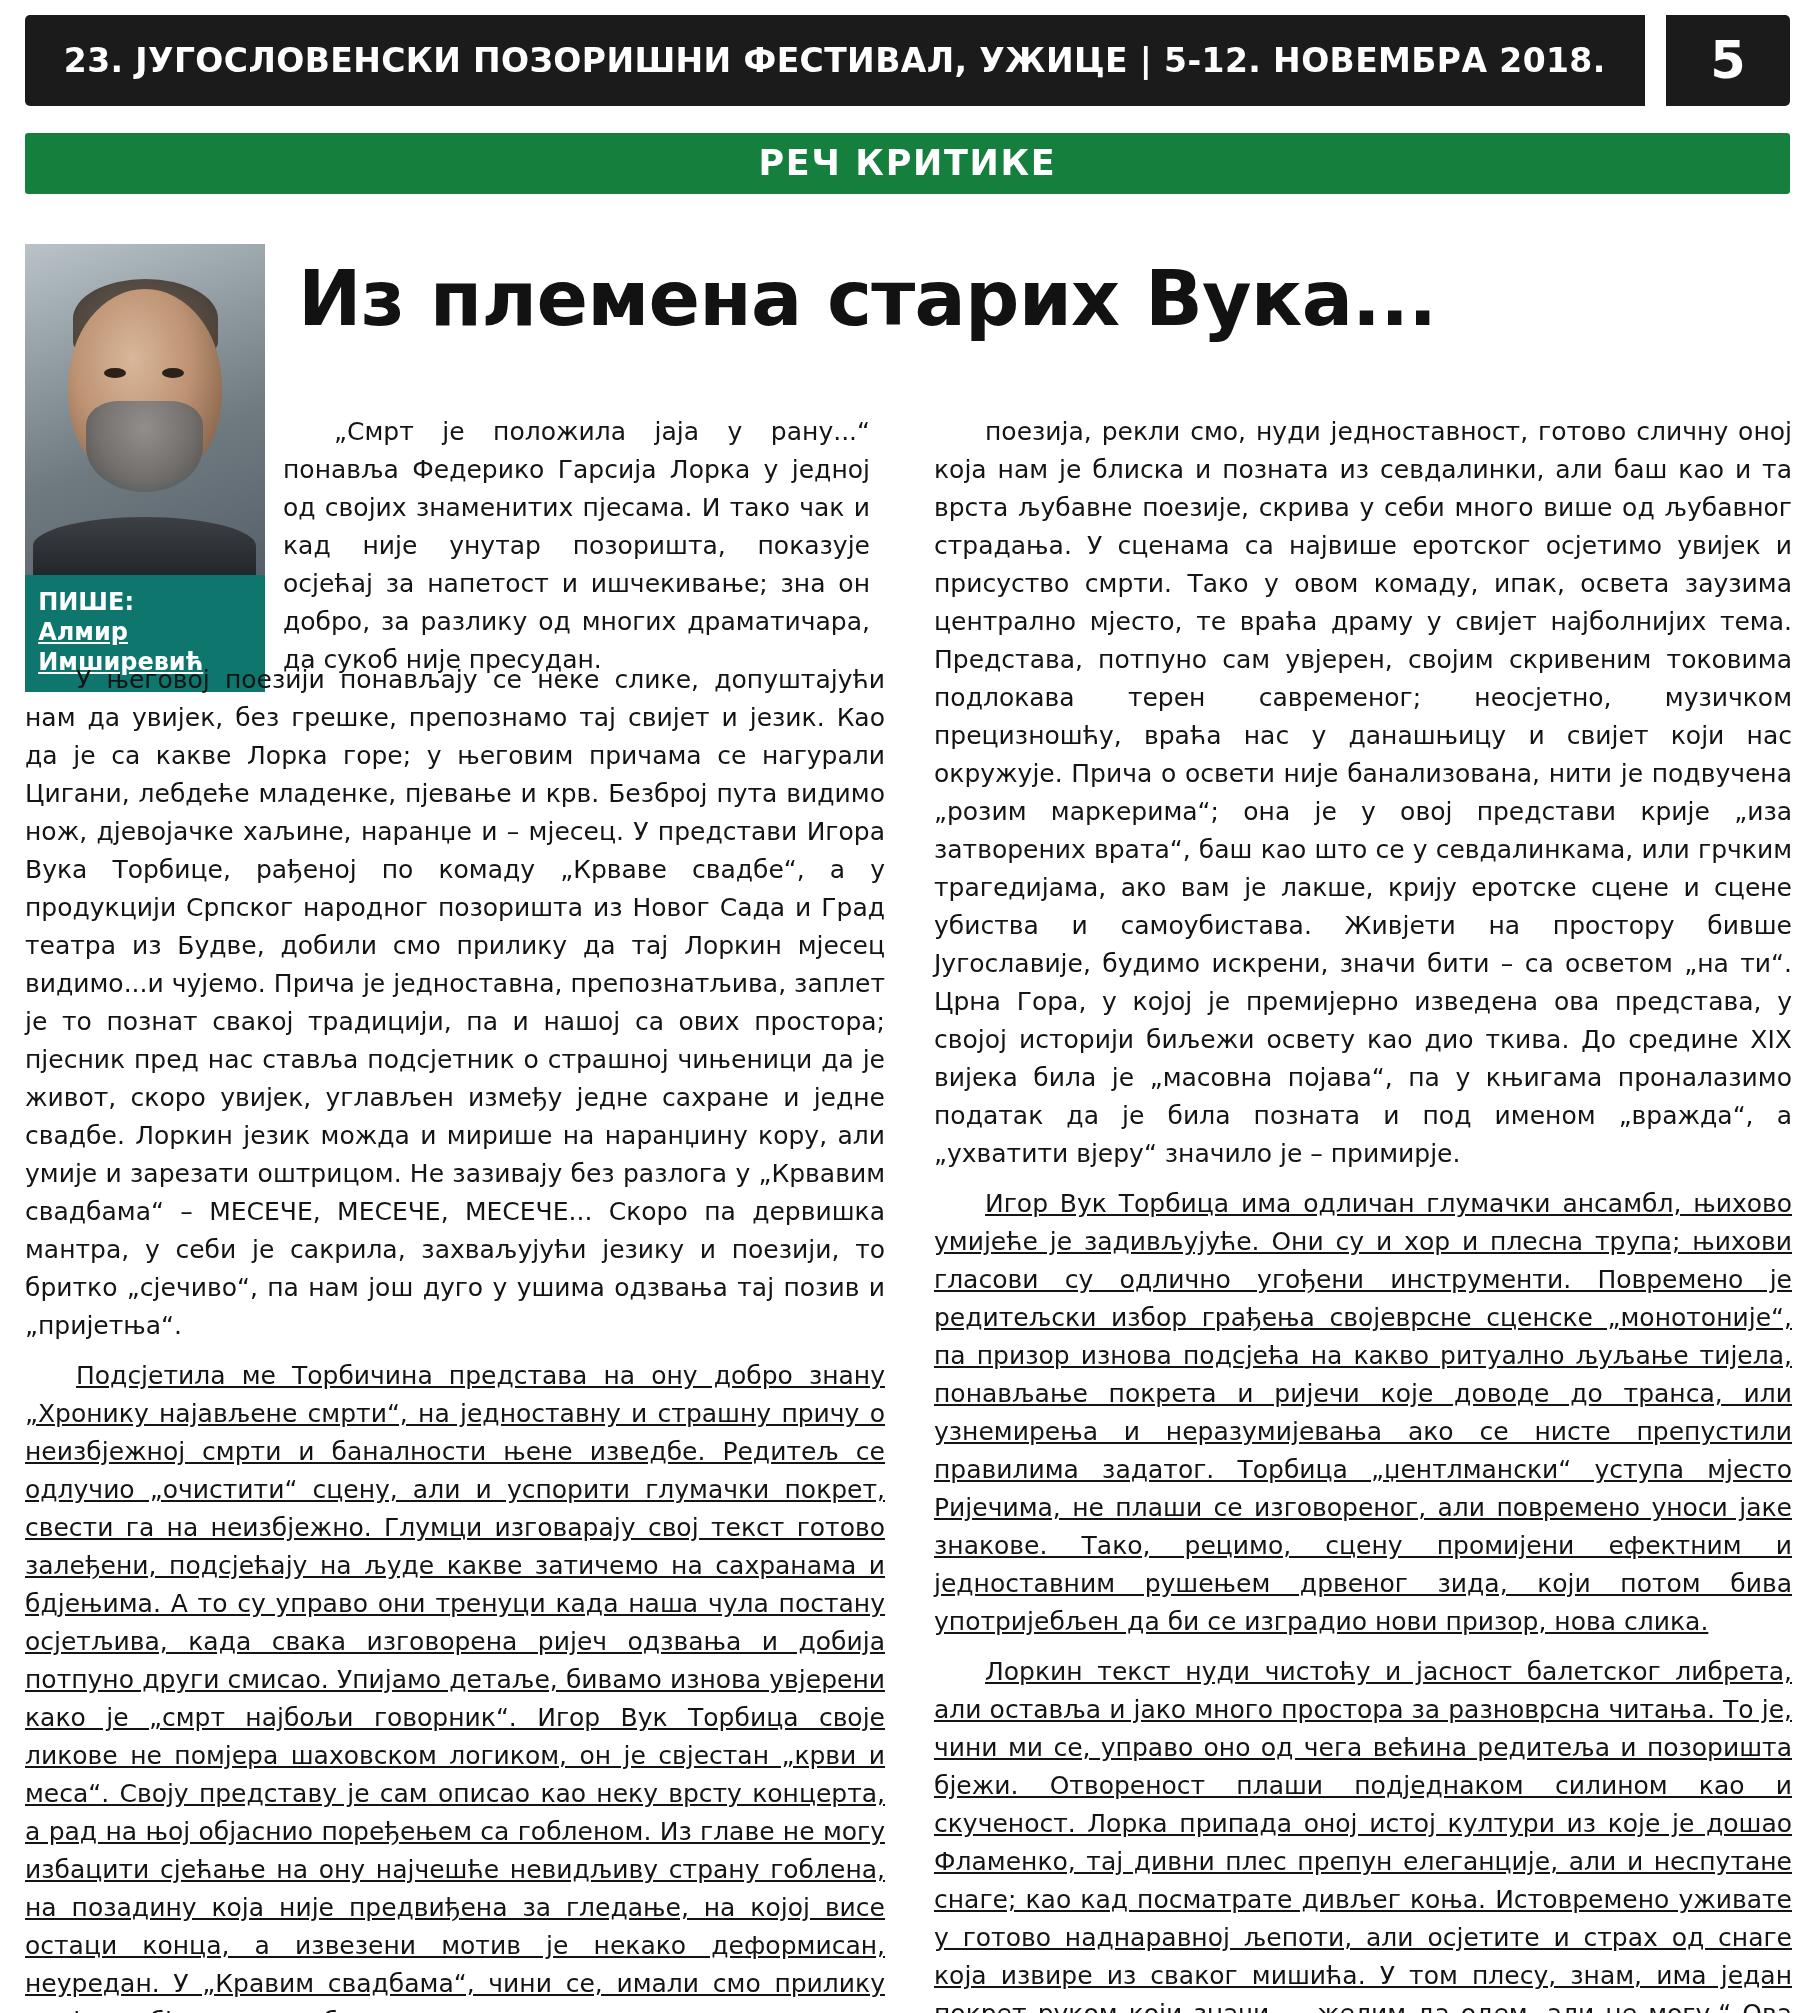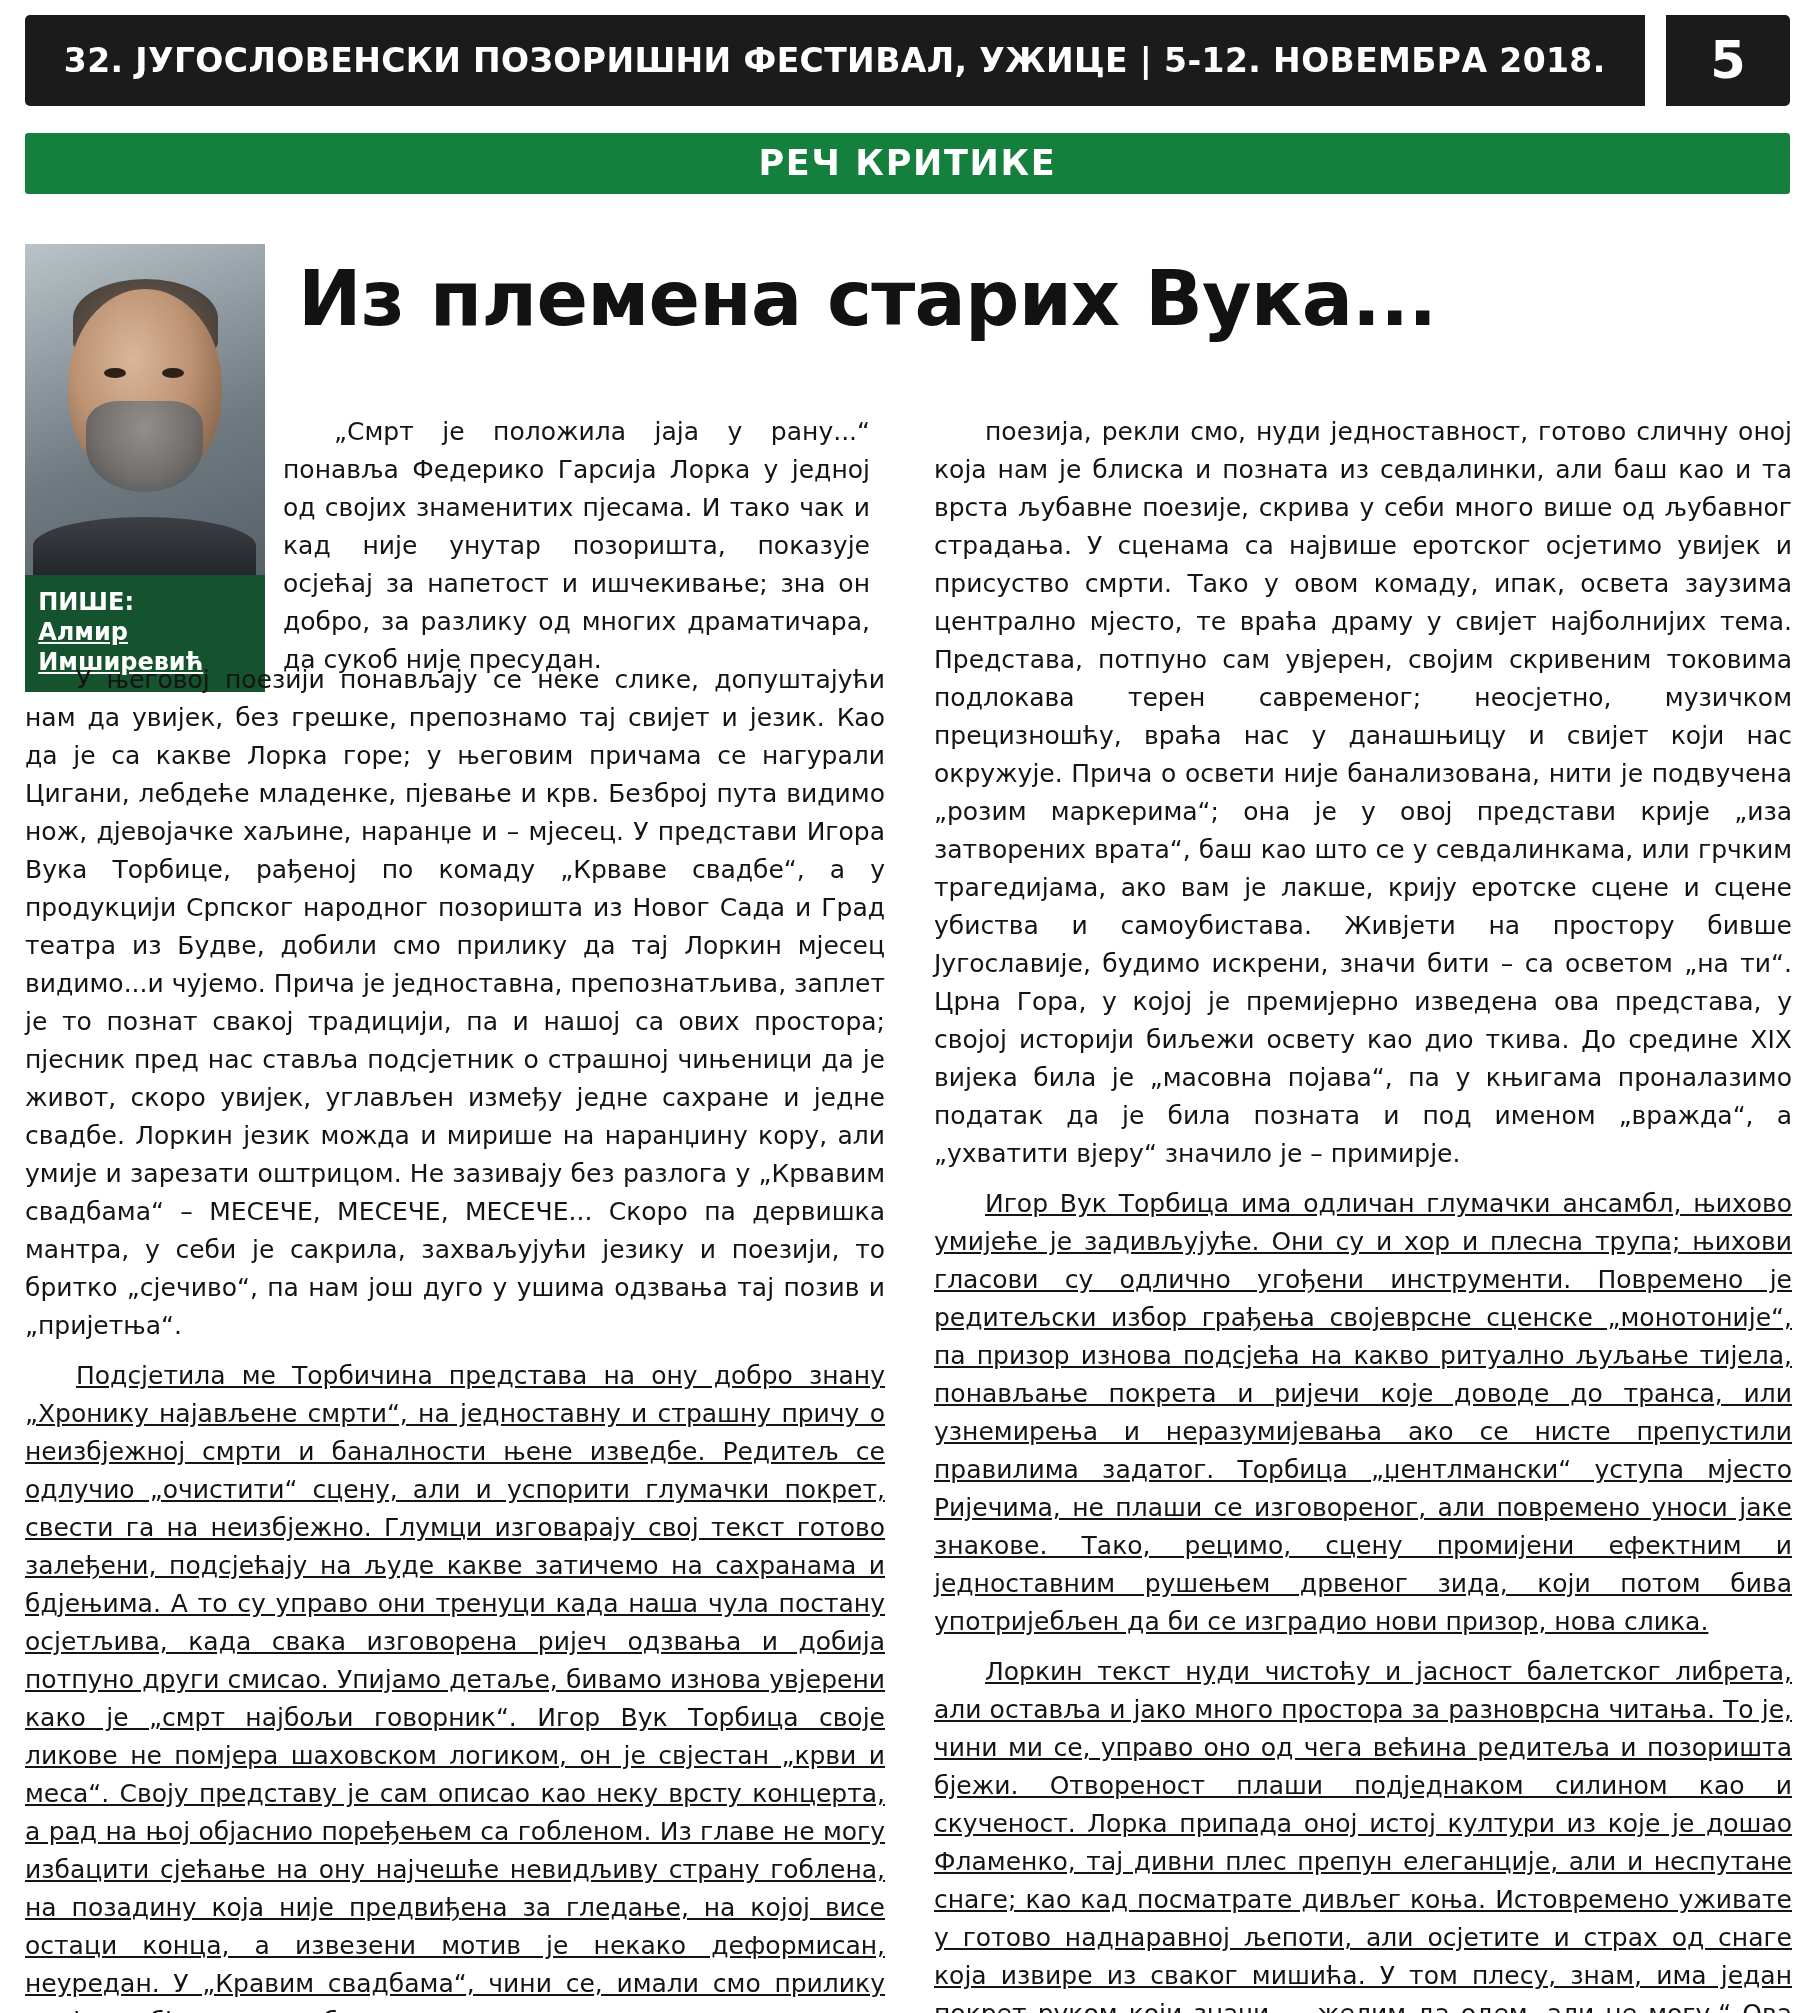--- a/index.html
+++ b/index.html
@@ -217,7 +217,7 @@
 
 <div class="masthead">
   <div class="masthead-bar">
-    <span class="mh-text">32. ЈУГОСЛОВЕНСКИ ПОЗОРИШНИ ФЕСТИВАЛ, УЖИЦЕ | 5-12. НОВЕМБРА 2018.</span>
+    <span class="mh-text">23. ЈУГОСЛОВЕНСКИ ПОЗОРИШНИ ФЕСТИВАЛ, УЖИЦЕ | 5-12. НОВЕМБРА 2018.</span>
   </div>
   <div class="masthead-notch"></div>
   <div class="masthead-page">

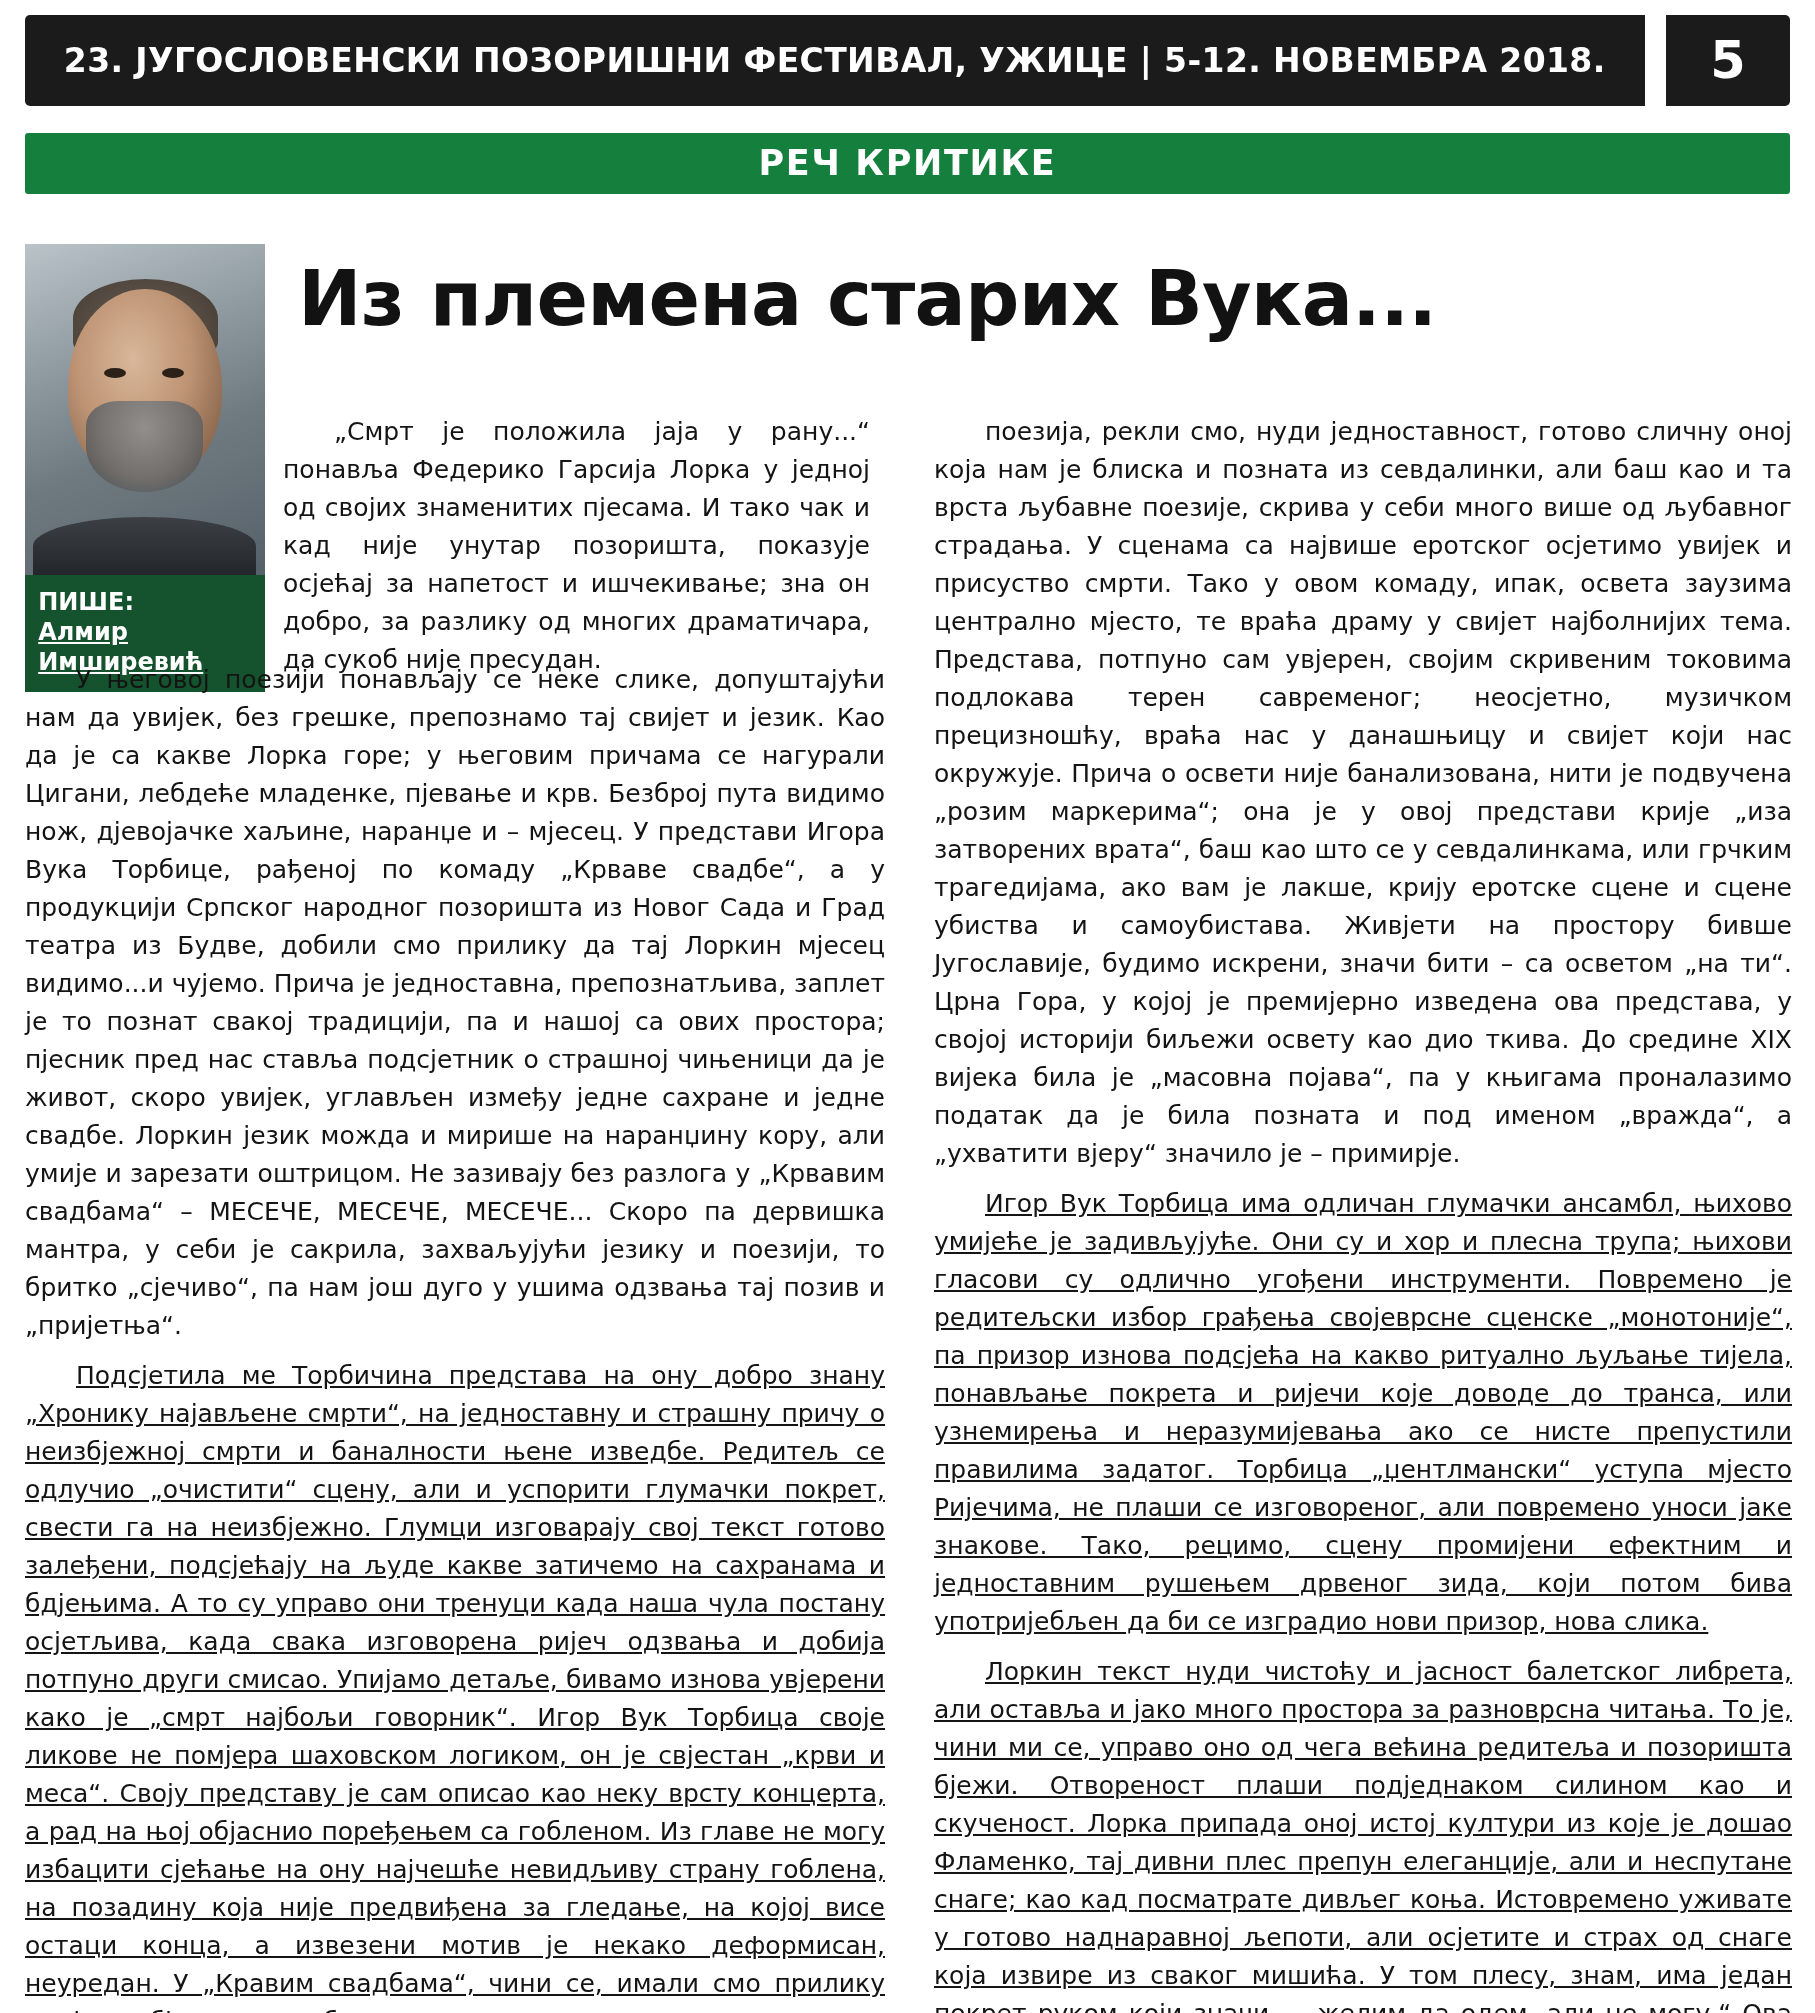--- a/index.html
+++ b/index.html
@@ -156,7 +156,7 @@
   }
   .author-caption {
     width: 240px;
-    background: #14532d;
+    background: #0f766e;
     color: #ffffff;
     padding: 11.6px 13.2px 15px 13.2px;
   }

